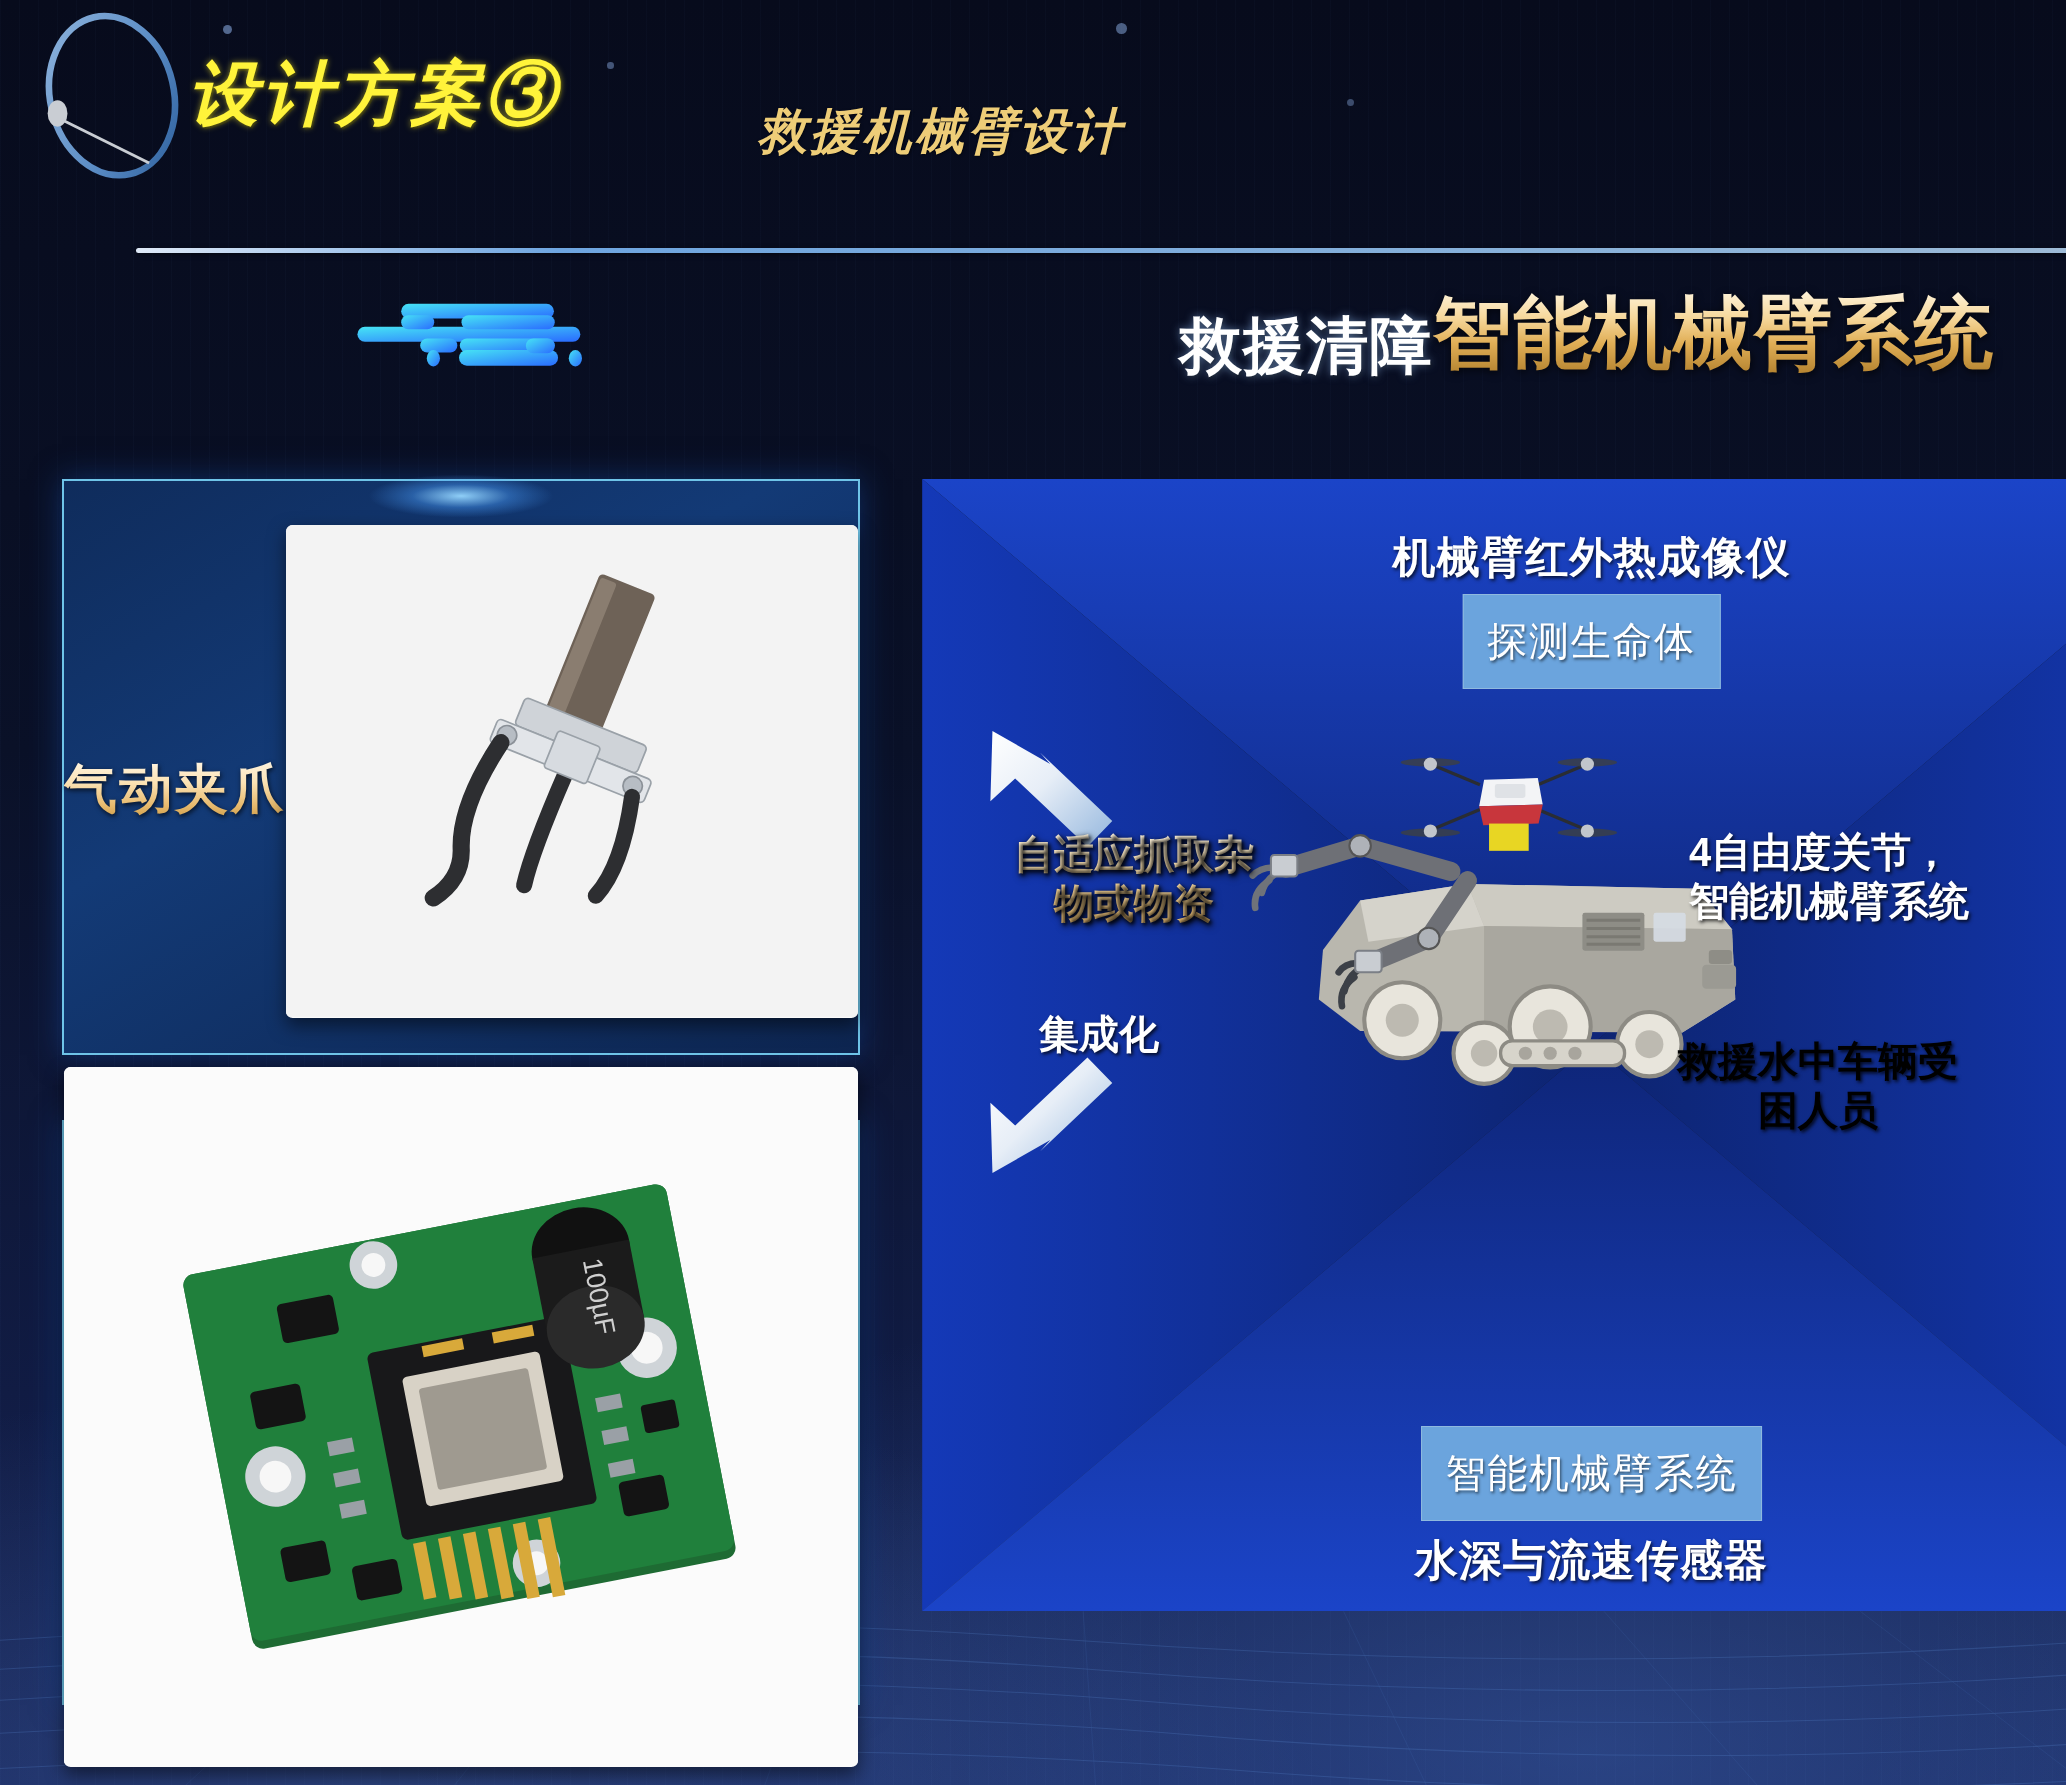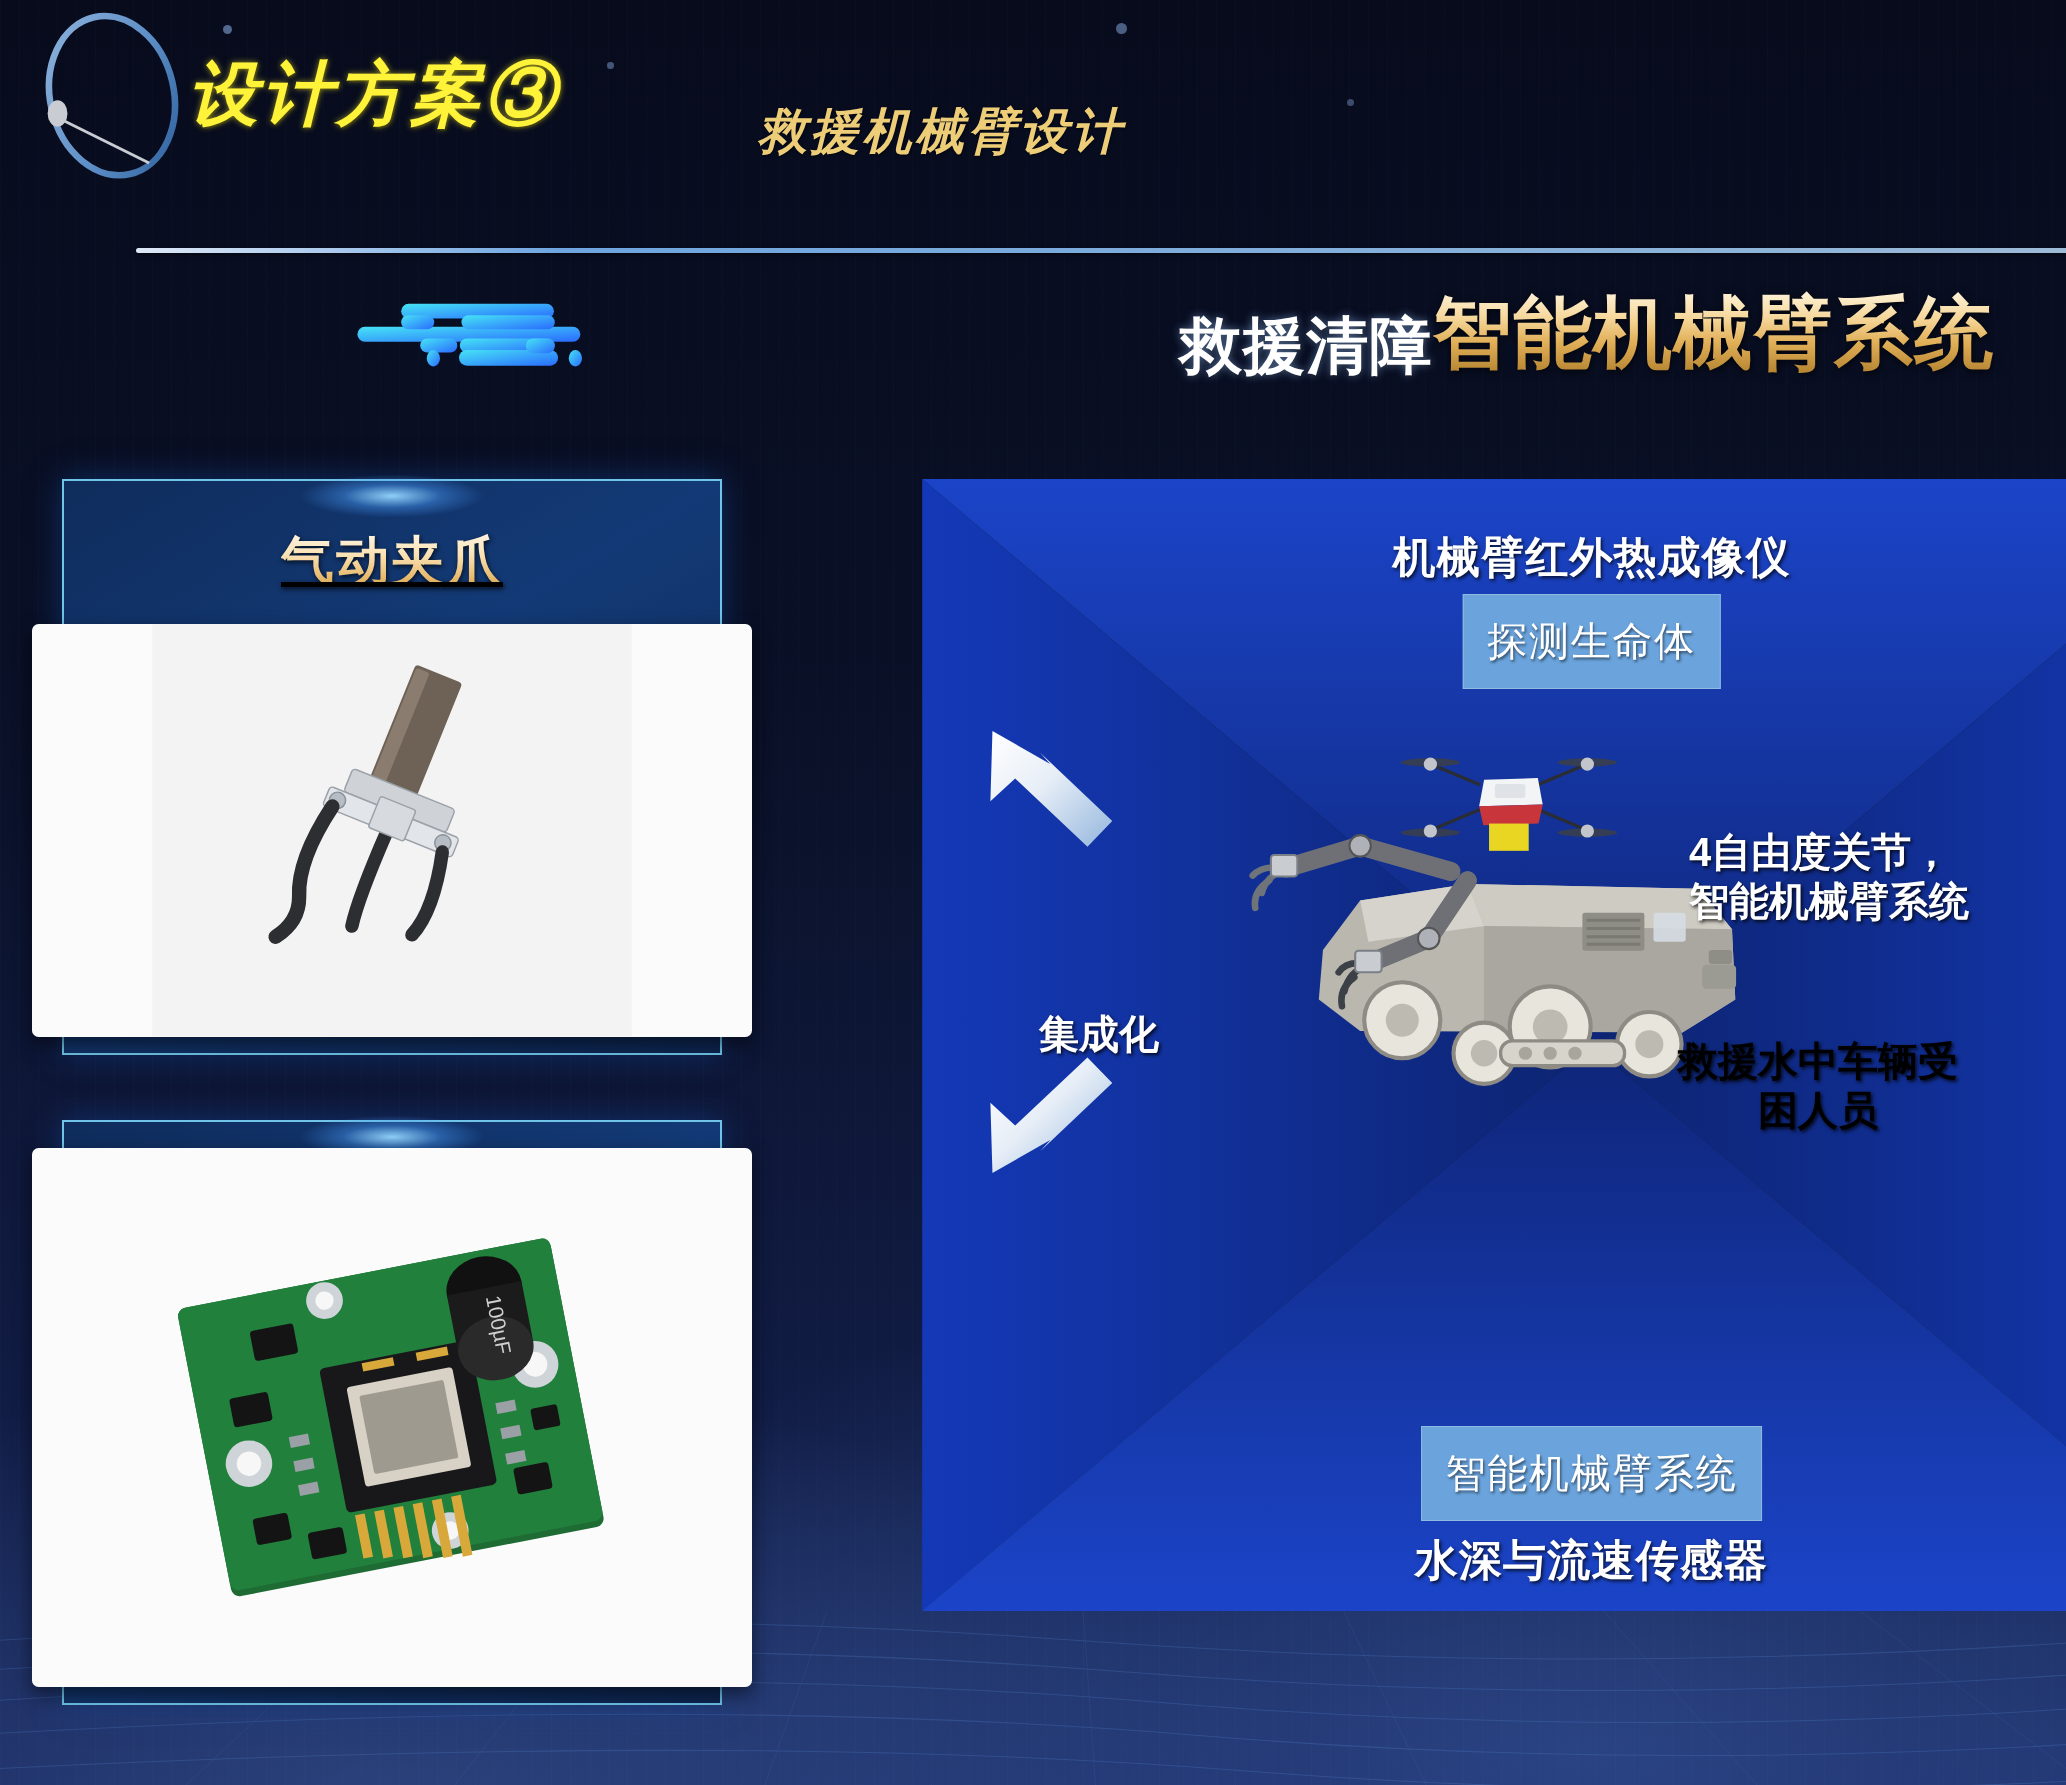--- a/index.html
+++ b/index.html
@@ -69,11 +69,11 @@
   }
 
   
-  .card{ position:absolute; width:660px;
+  .card{ position:absolute; width:798px;
     border:2.1px solid #6fc4e8;
     background:linear-gradient(150deg,#0f2c5c 0%,#133a76 40%,#0d2550 100%);
     box-shadow:0 0 29px rgba(20,70,150,.55);
-    display:flex; flex-direction:column; align-items:center;text-decoration:underline;}
+    display:flex; flex-direction:row; align-items:center;}
   #card-tl{ left:62px;  top:479px; height:576px;}
   #card-bl{ left:62px;  top:1120px; height:585px;}
   .card-glow{ position:absolute; top:-5.8px; left:50%; transform:translateX(-50%);

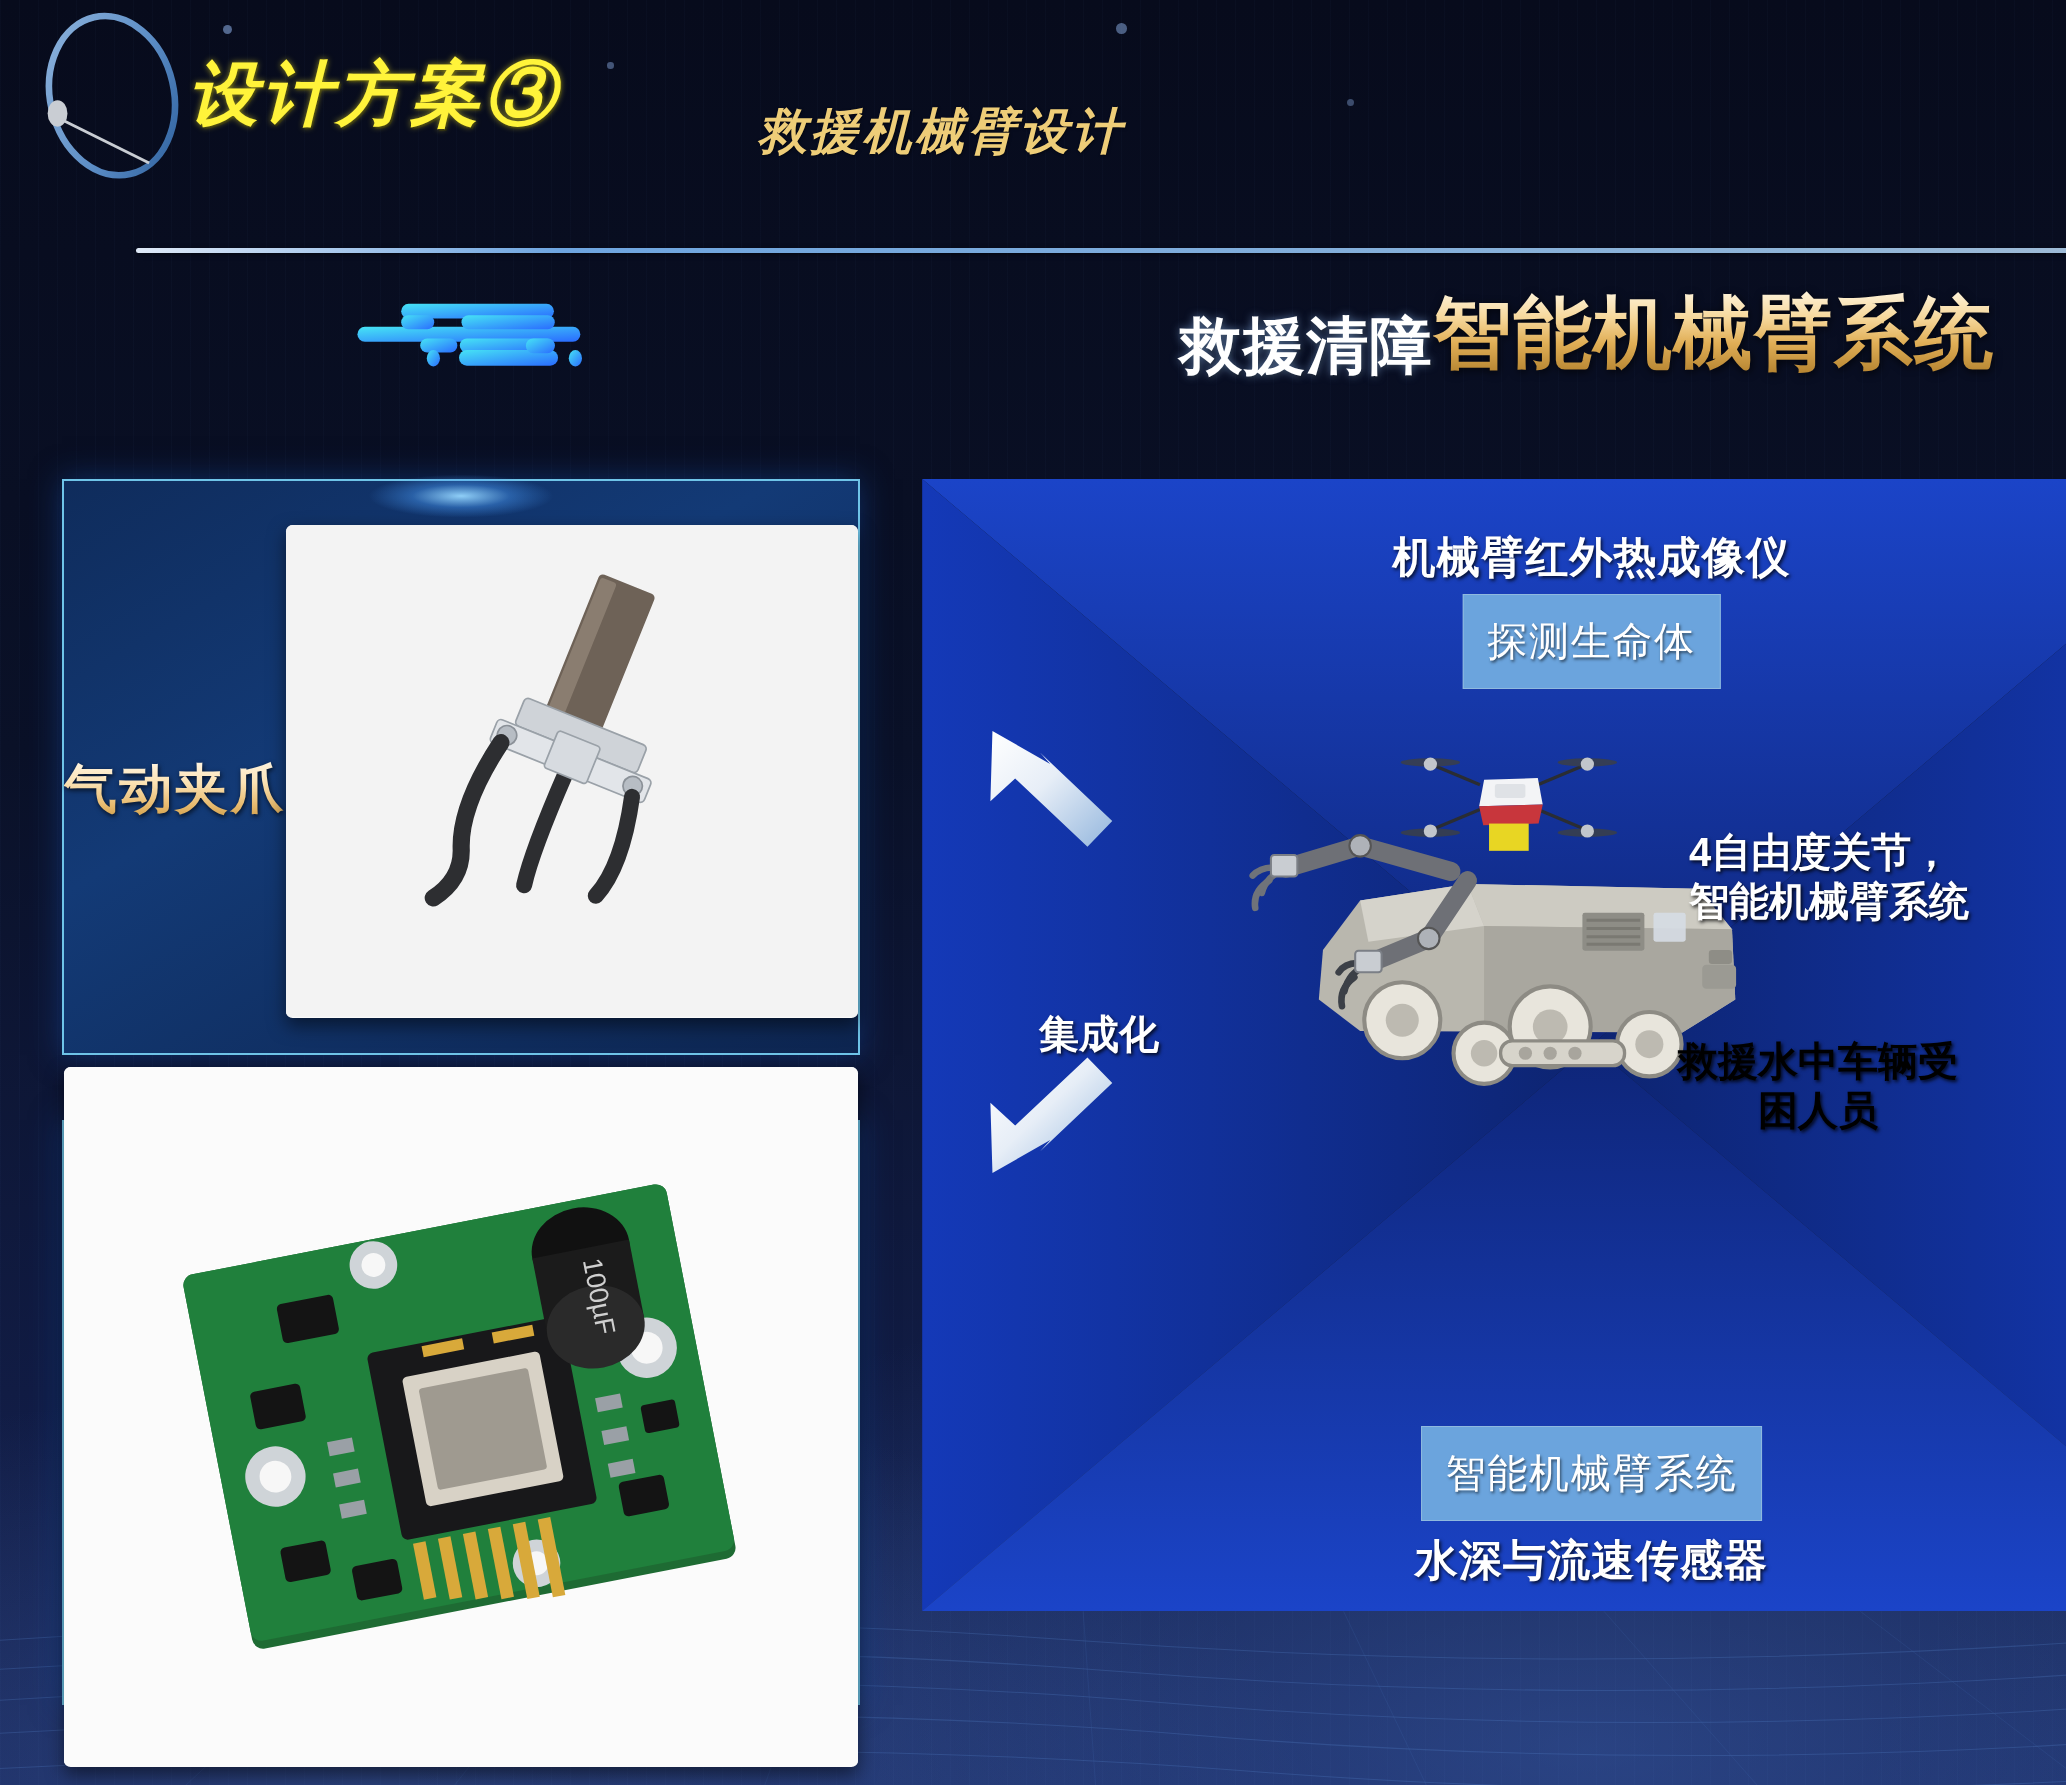--- a/index.html
+++ b/index.html
@@ -405,6 +405,10 @@
     <div id="center-label-top">机械臂红外热成像仪</div>
     <div class="badge" id="badge-top">探测生命体</div>
 
+    <div class="ann gold" id="ann-tl">
+      <div>自适应抓取杂</div>
+      <div>物或物资</div>
+    </div>
     <div class="ann white" id="ann-bl">
       <div>集成化</div>
     </div>

